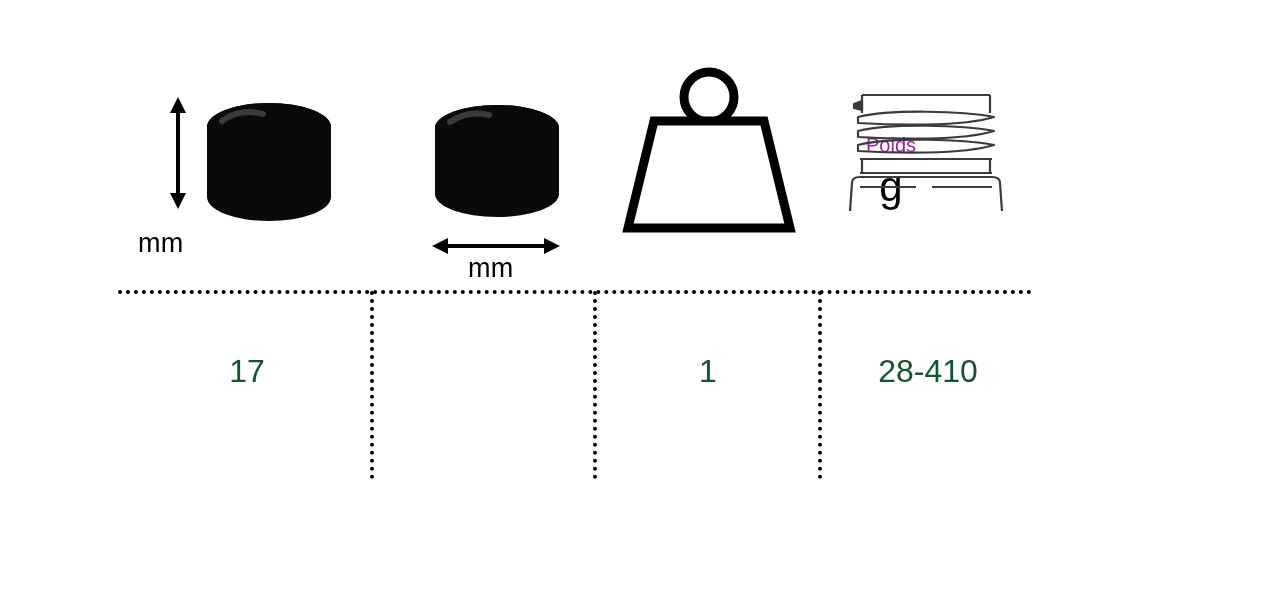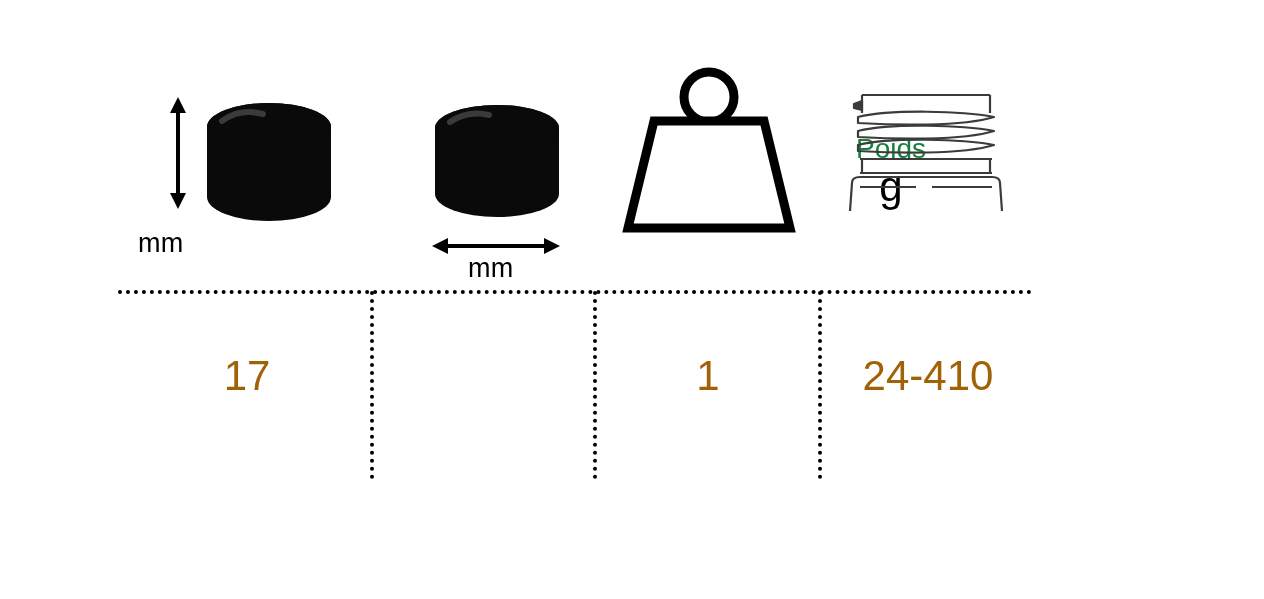--- a/index.html
+++ b/index.html
@@ -57,9 +57,9 @@
     position: absolute;
     width: 100%;
     text-align: center;
-    font-size: 28px;
-    line-height: 1;
-    color: #15803d;
+    font-size: 20px;
+    line-height: 1;
+    color: #a21caf;
   }
   .weight-text-unit {
     position: absolute;

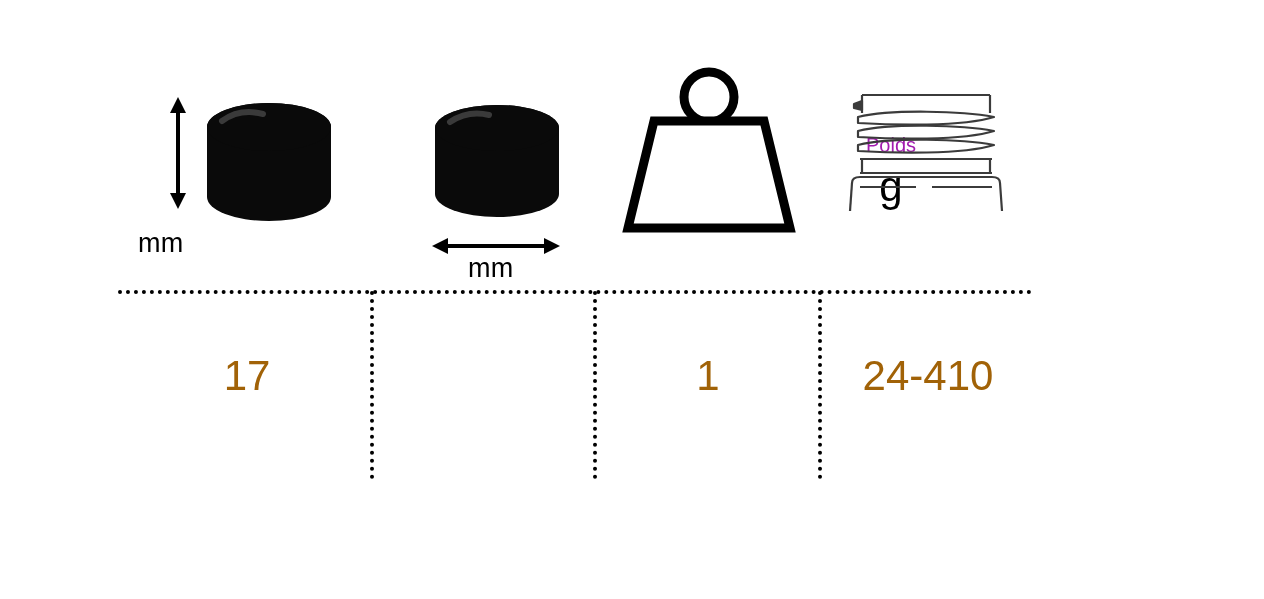--- a/index.html
+++ b/index.html
@@ -89,9 +89,9 @@
   .value-cell {
     position: absolute;
     text-align: center;
-    font-size: 42px;
-    line-height: 1;
-    color: #a16207;
+    font-size: 32px;
+    line-height: 1;
+    color: #14532d;
     white-space: nowrap;
     font-weight: 400;
   }

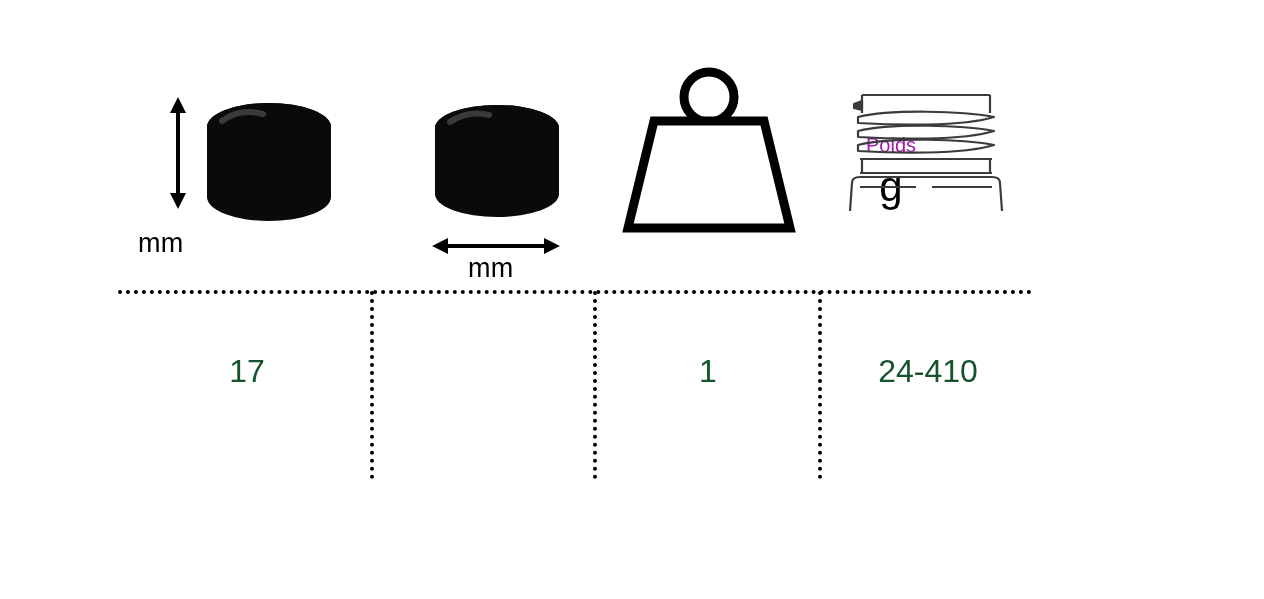--- a/index.html
+++ b/index.html
@@ -200,7 +200,7 @@
 
   <div class="value-cell" style="left:608px; top:355px; width:200px;">1</div>
 
-  <div class="value-cell" style="left:828px; top:355px; width:200px;">24-410</div>
+  <div class="value-cell" style="left:828px; top:355px; width:200px;">28-410</div>
 
 </div>
 

